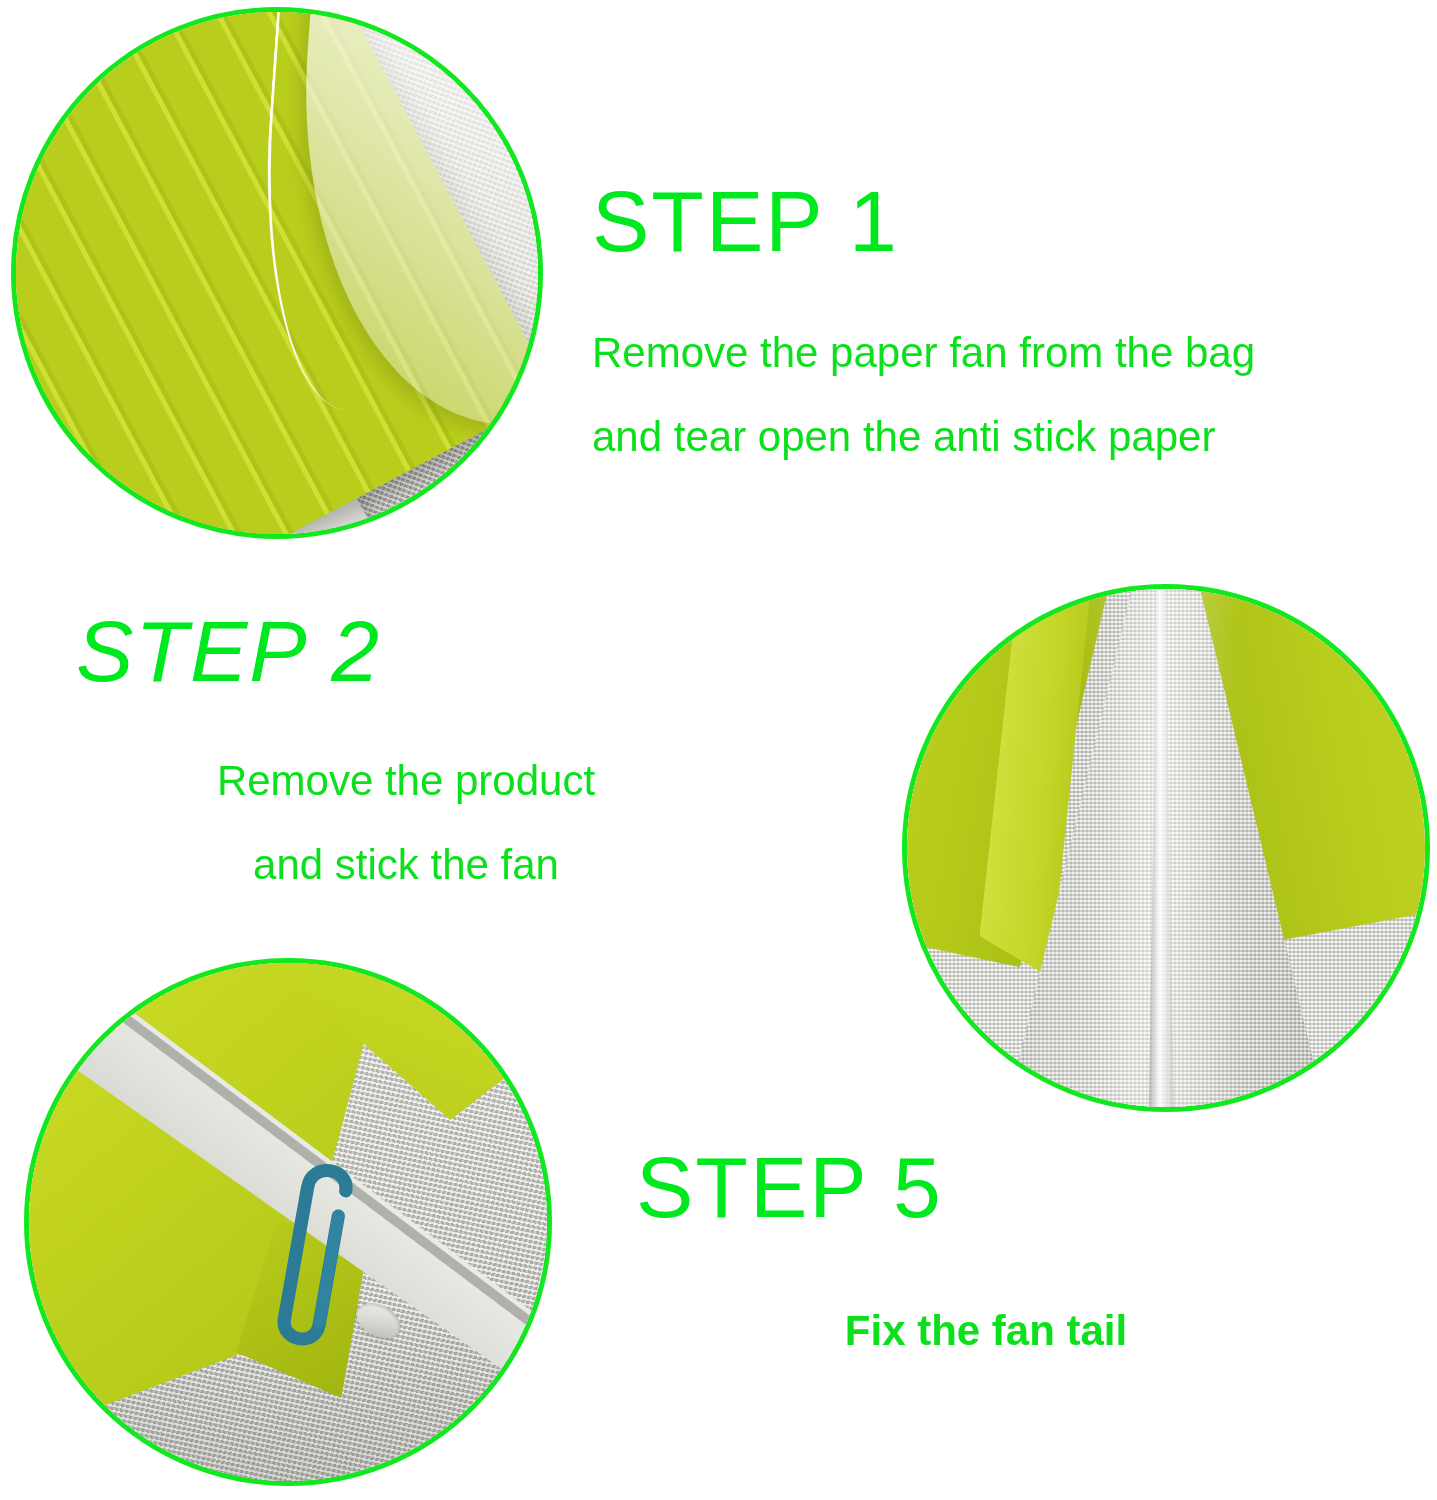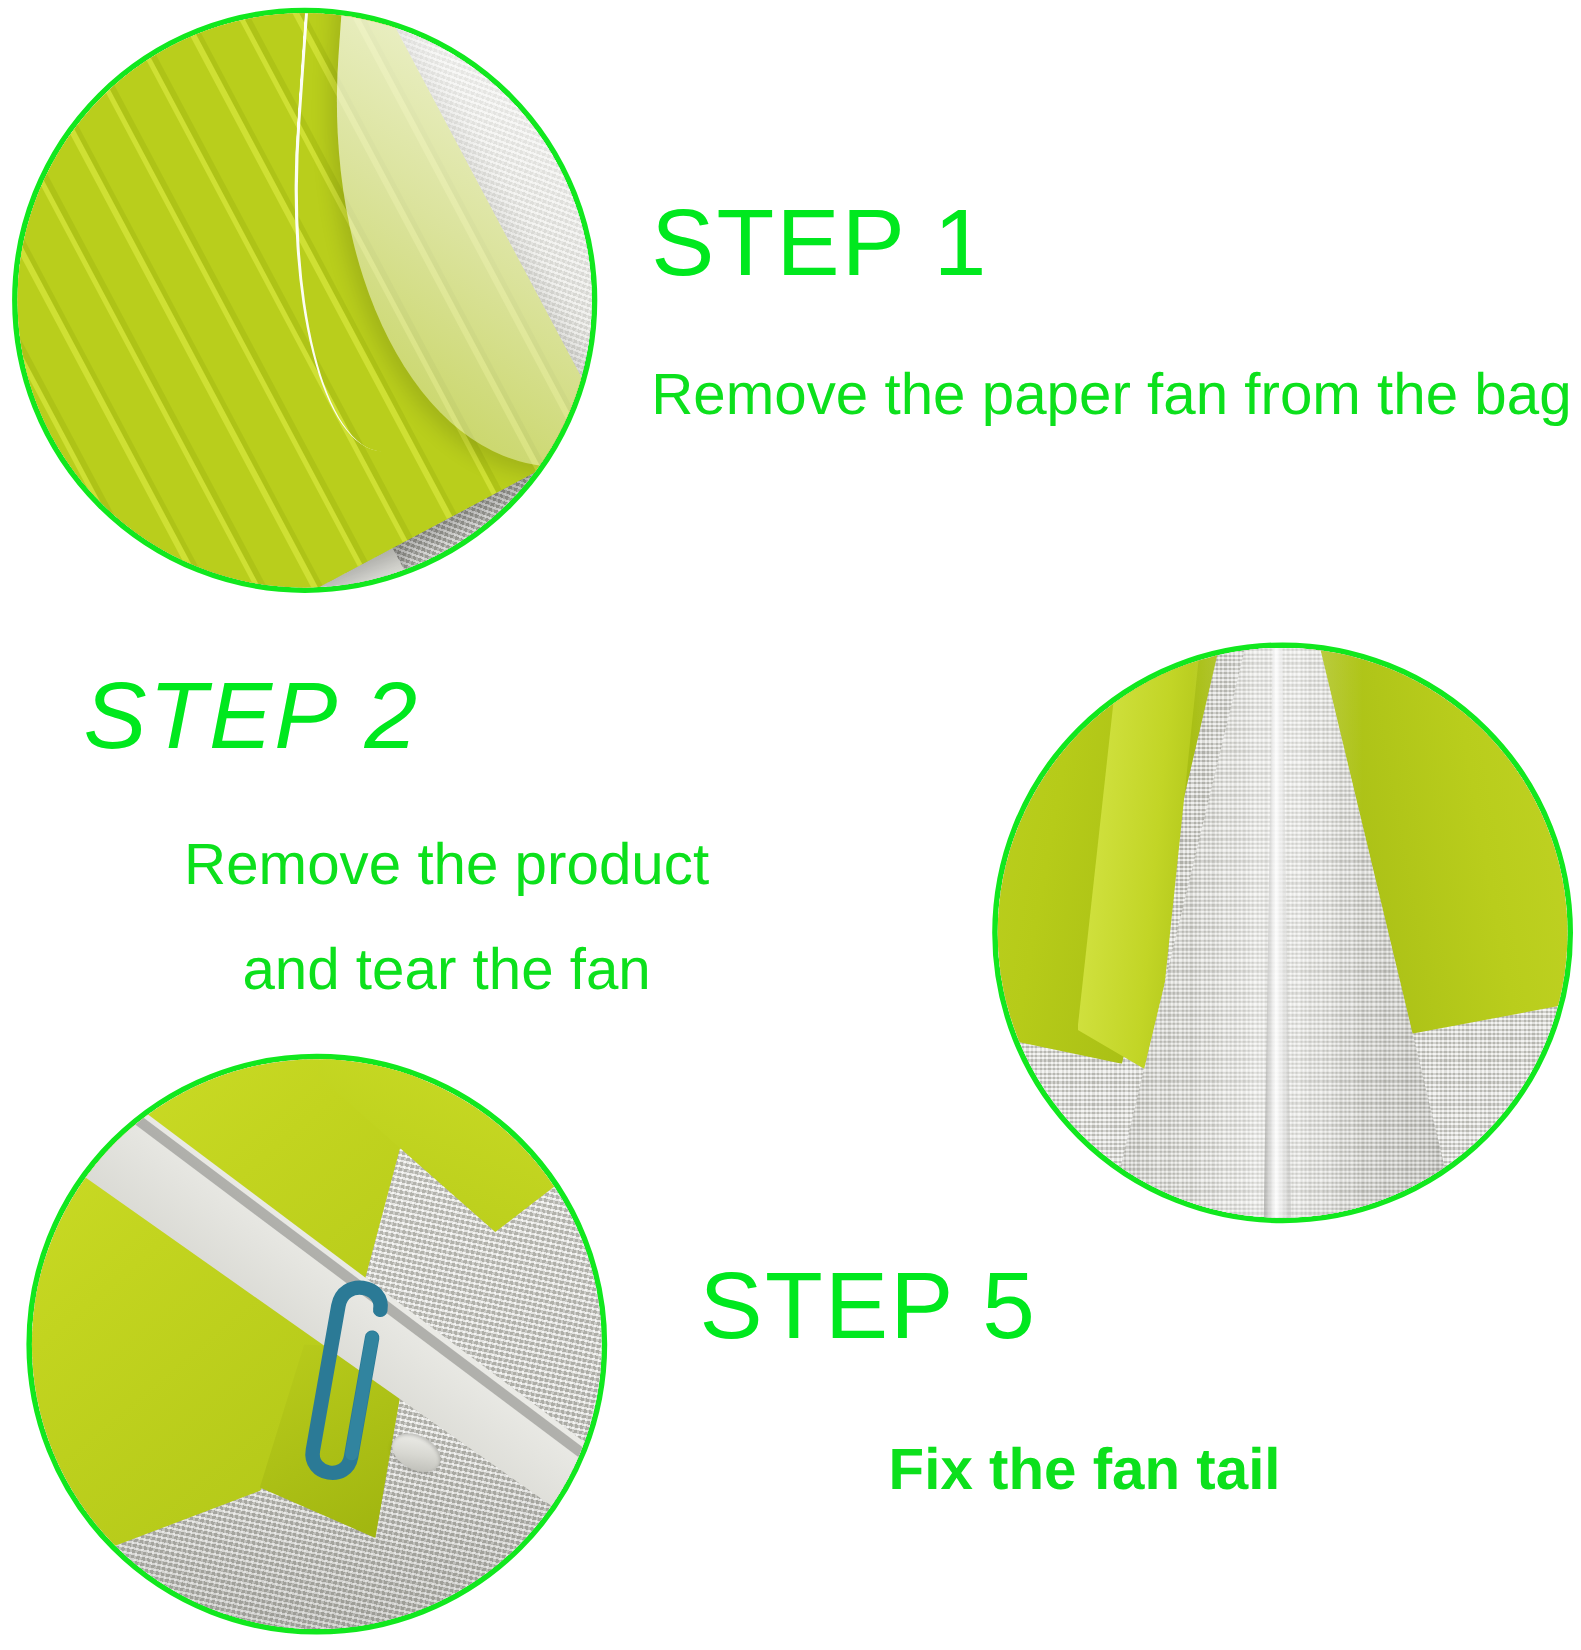--- a/index.html
+++ b/index.html
@@ -57,7 +57,7 @@
   }
   .step-line {
     color: #0ce01c;
-    font-size: 53px;
+    font-size: 42px;
     font-weight: 400;
     line-height: 1;
     white-space: nowrap;

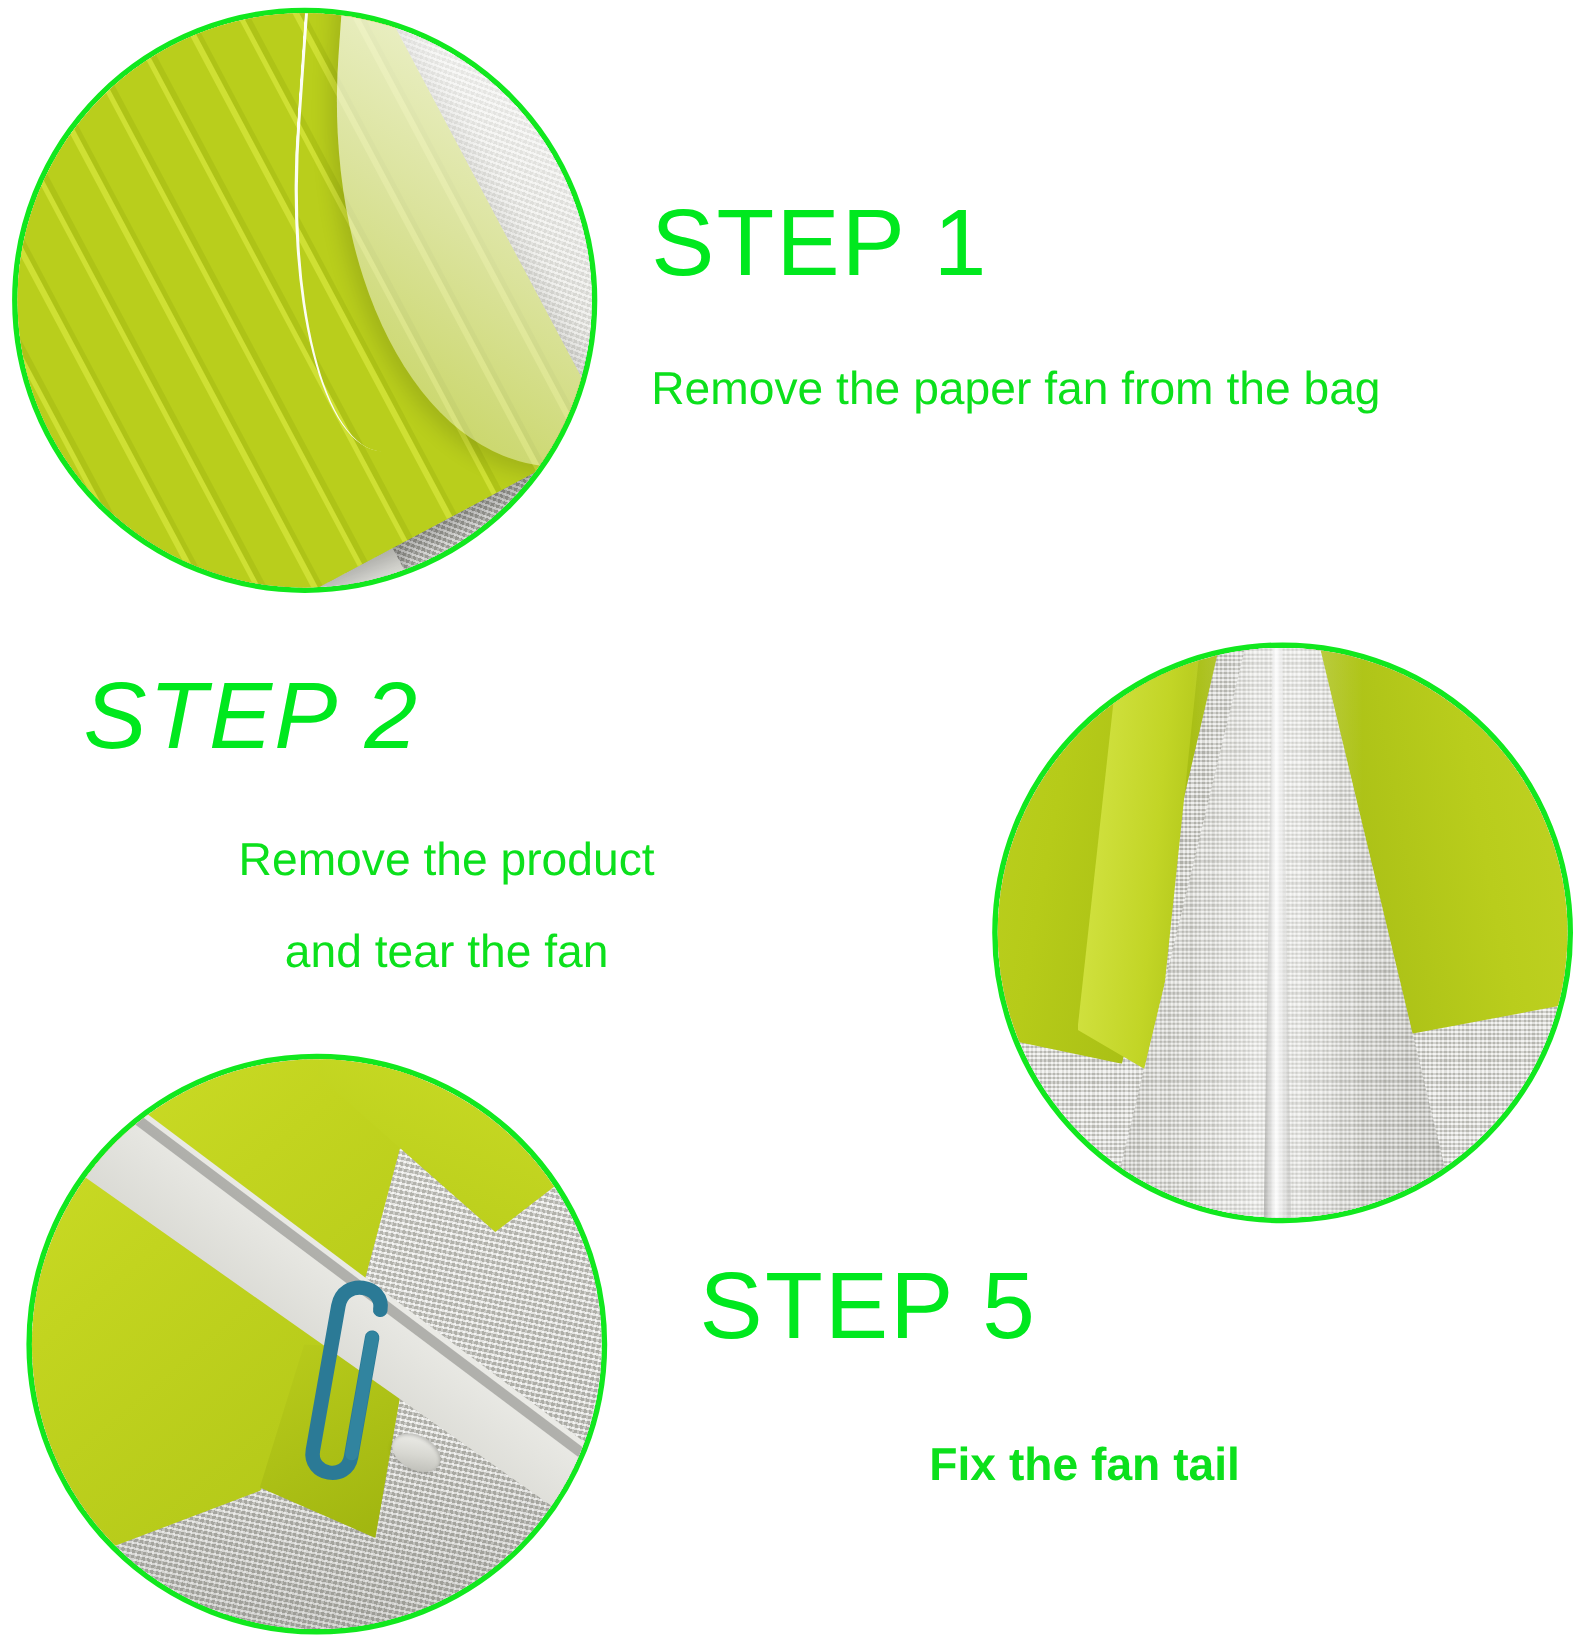--- a/index.html
+++ b/index.html
@@ -240,6 +240,7 @@
   <div class="step-block" id="step-1-block">
     <div class="step-heading">STEP 1</div>
     <div class="step-line">Remove the paper fan from the bag</div>
+    <div class="step-line">and tear open the anti stick paper</div>
   </div>
 
   <div class="step-block" id="step-2-block">

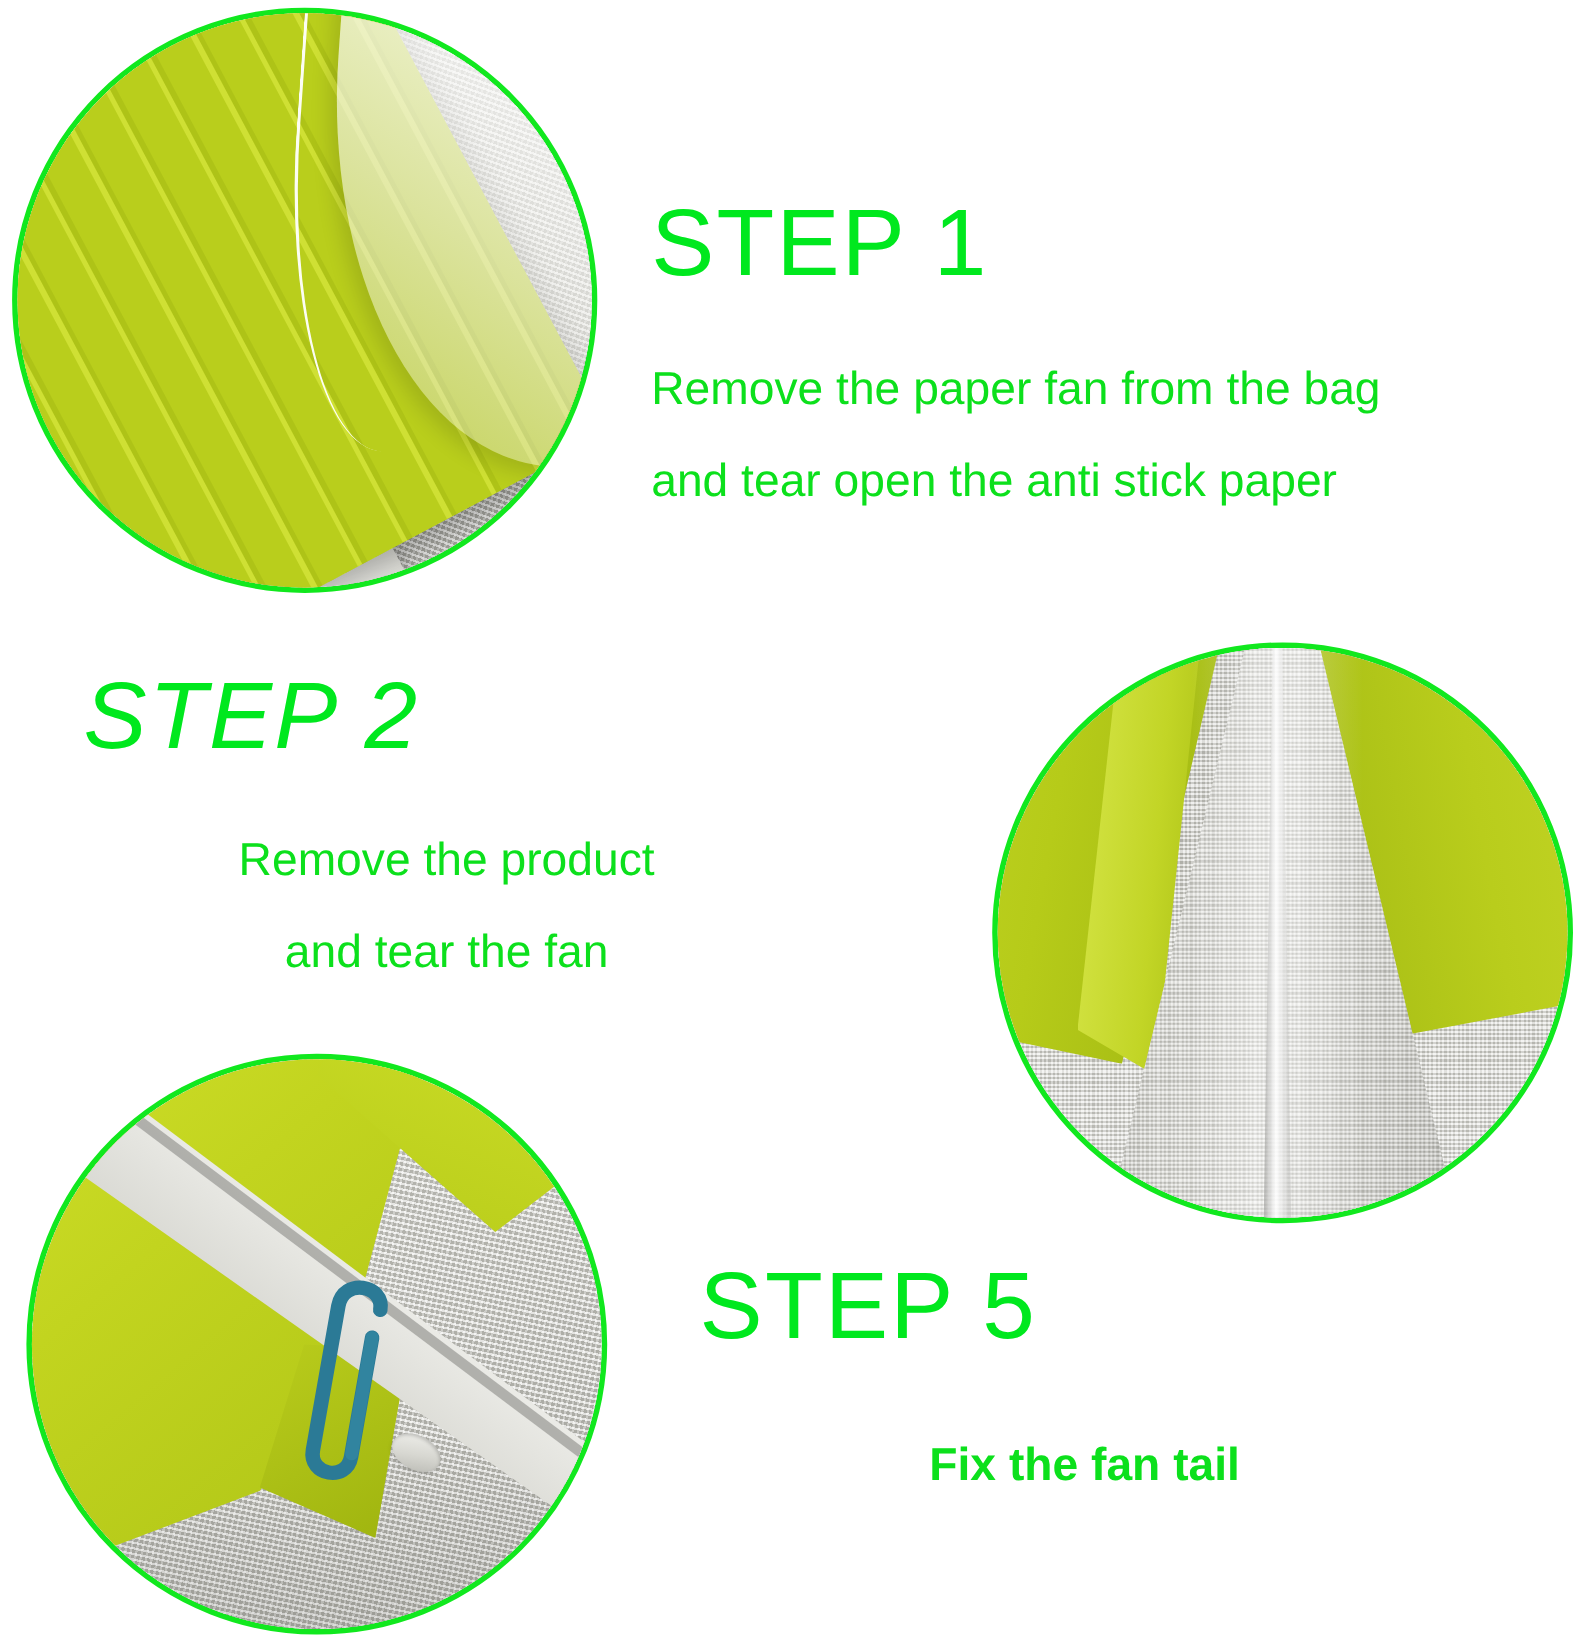--- a/index.html
+++ b/index.html
@@ -246,7 +246,7 @@
   <div class="step-block" id="step-2-block">
     <div class="step-heading">STEP 2</div>
     <div class="step-line">Remove the product</div>
-    <div class="step-line">and tear the fan</div>
+    <div class="step-line">and stick the fan</div>
   </div>
 
   <div class="bubble" id="bubble-2">

